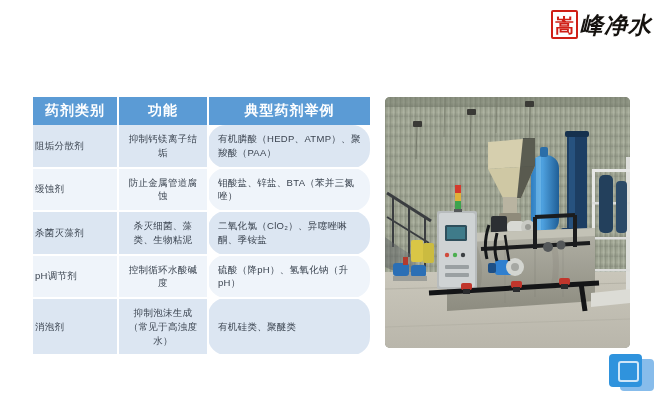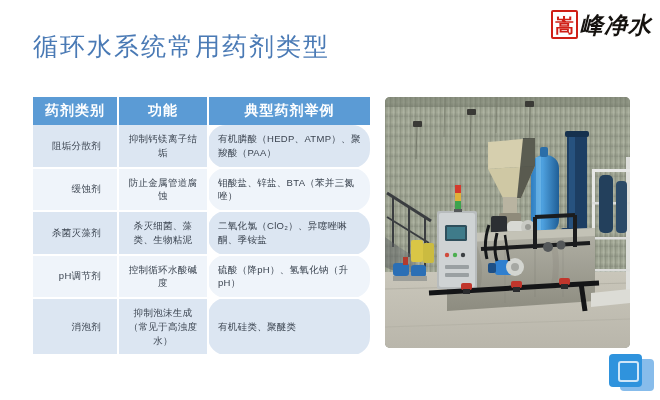--- a/index.html
+++ b/index.html
@@ -186,7 +186,6 @@
     <div class="logo-text">峰净水</div>
   </div>
 
-  <div class="page-title">循环水系统常用药剂类型</div>
 
   <table class="chem-table">
     <colgroup>

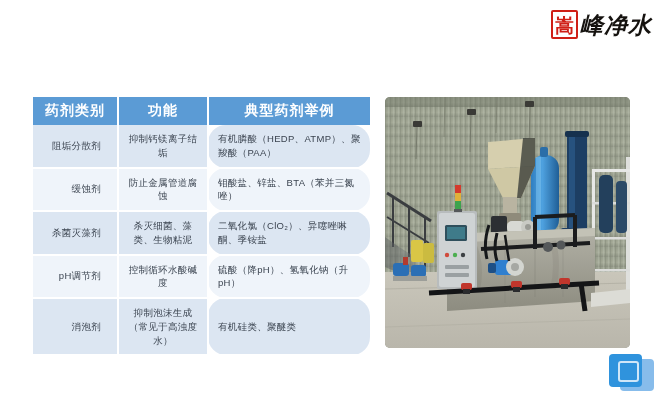--- a/index.html
+++ b/index.html
@@ -117,7 +117,7 @@
   .chem-table tbody tr.even td { background: #eff4fa; }
 
   .chem-table tbody td.cat {
-    text-align: right;
+    text-align: left;
     padding-left: 2px;
     padding-right: 16px;
   }

